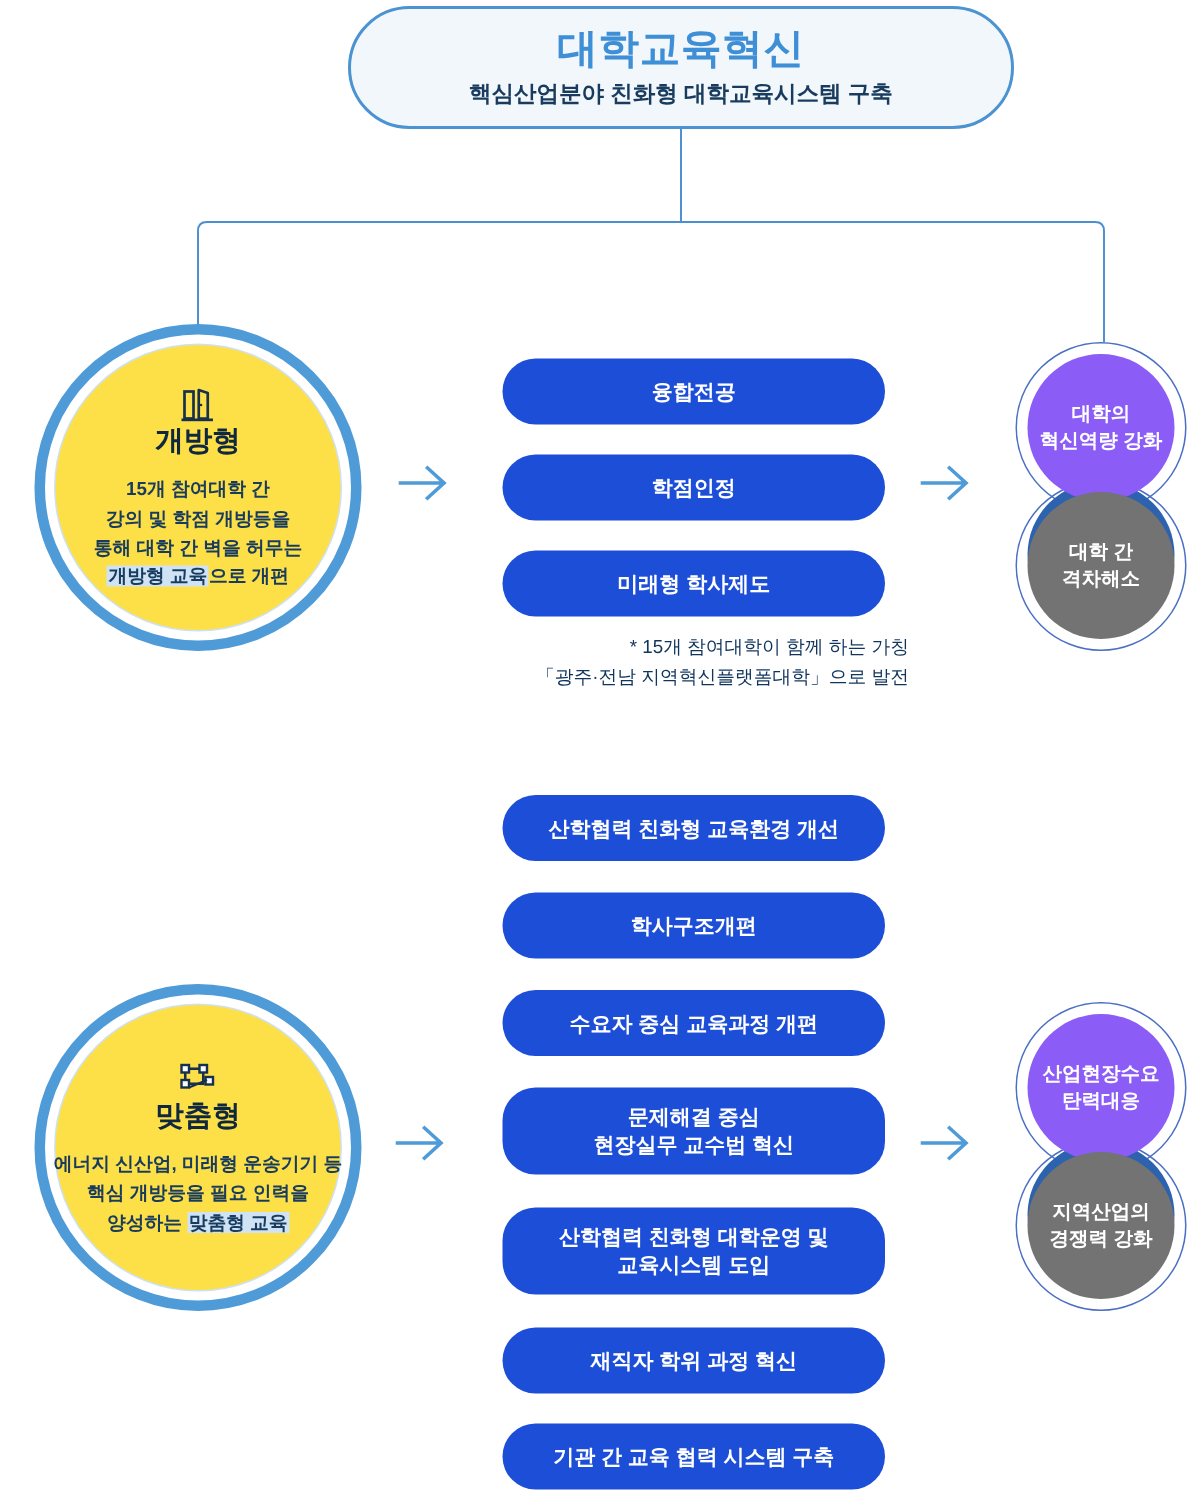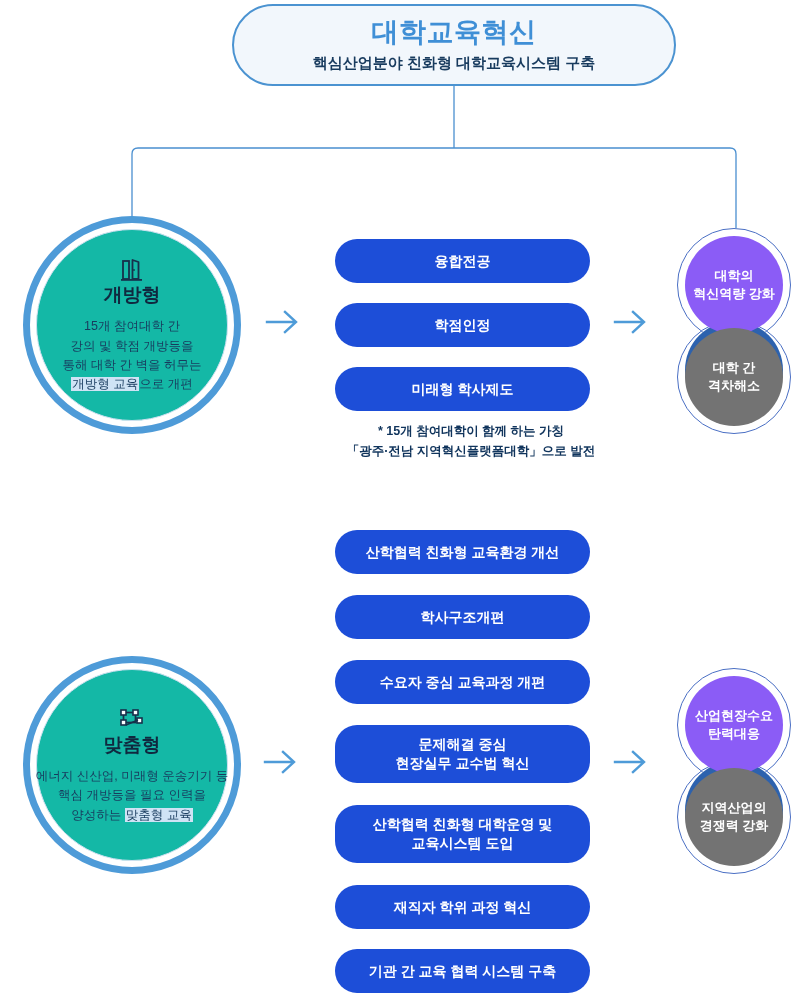--- a/index.html
+++ b/index.html
@@ -78,7 +78,7 @@
     right: 6px; bottom: 6px;
     border-radius: 50%;
     border: 1px solid #cfe1f1;
-    background: #14b8a6;
+    background: #fde047;
     display: flex;
     flex-direction: column;
     align-items: center;

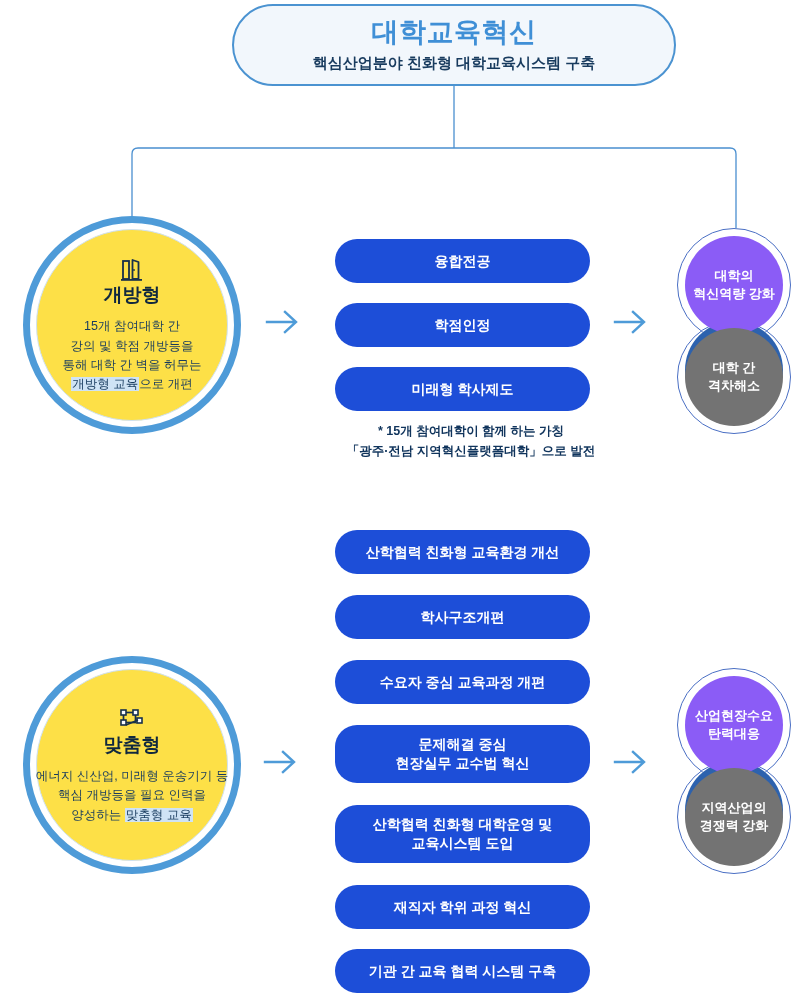--- a/index.html
+++ b/index.html
@@ -102,7 +102,7 @@
   }
   .cat-desc {
     font-size: 12.5px;
-    font-weight: normal;
+    font-weight: bold;
     color: #183b5e;
     line-height: 1.55;
     text-align: center;

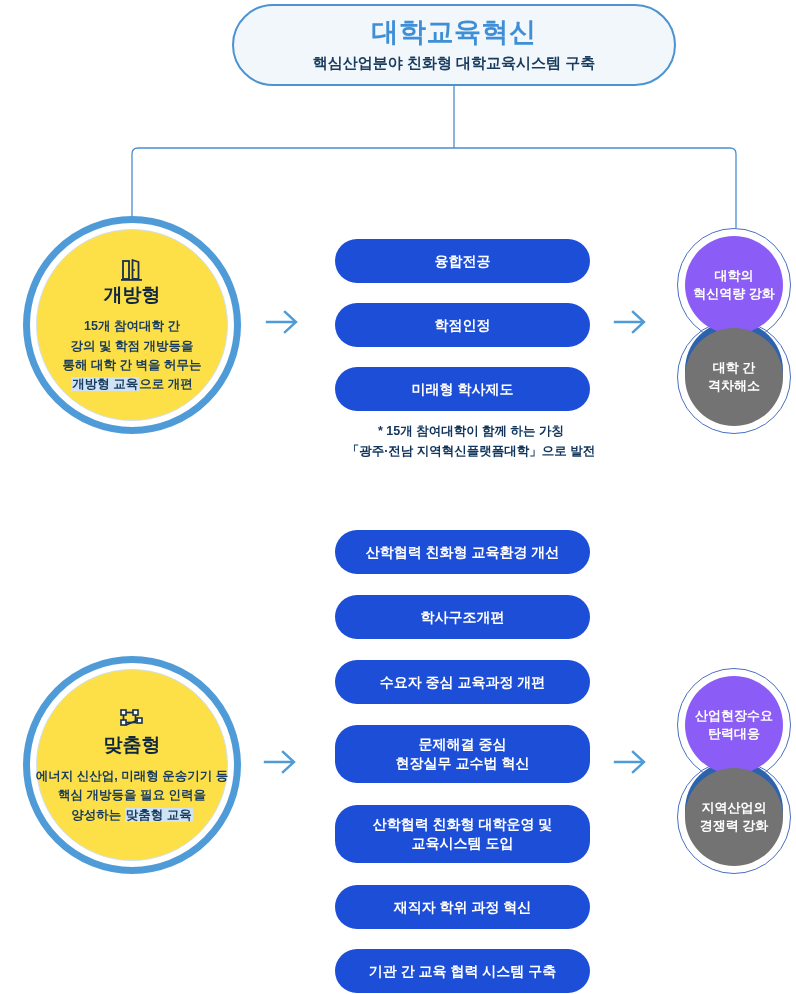--- a/index.html
+++ b/index.html
@@ -134,11 +134,11 @@
   .footnote {
     position: absolute;
     font-size: 12.5px;
-    font-weight: bold;
+    font-weight: normal;
     color: #10345c;
     line-height: 1.6;
     white-space: pre-line;
-    text-align: center;
+    text-align: right;
   }
 
   

